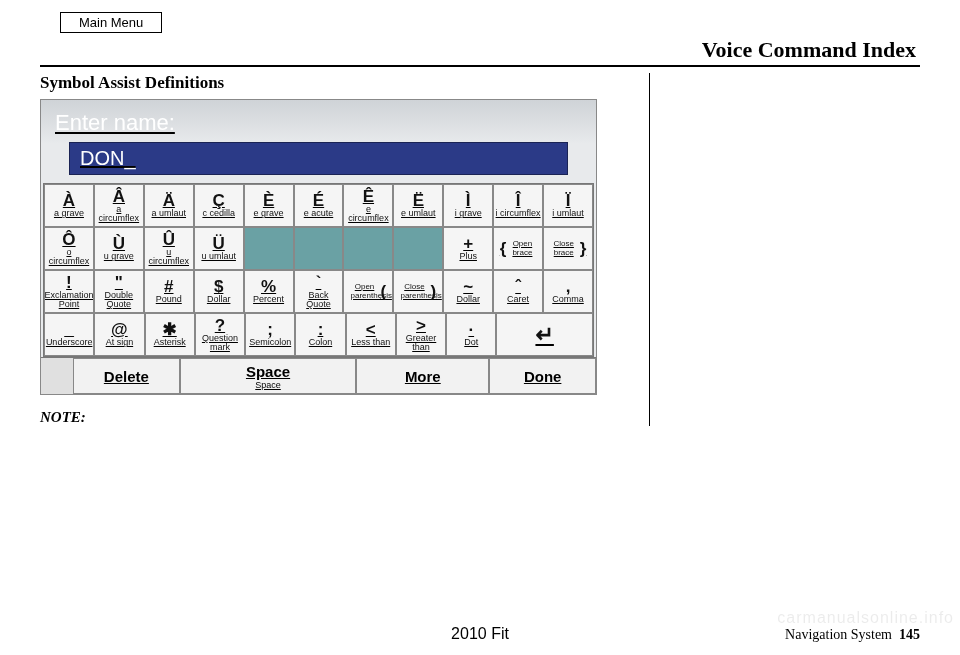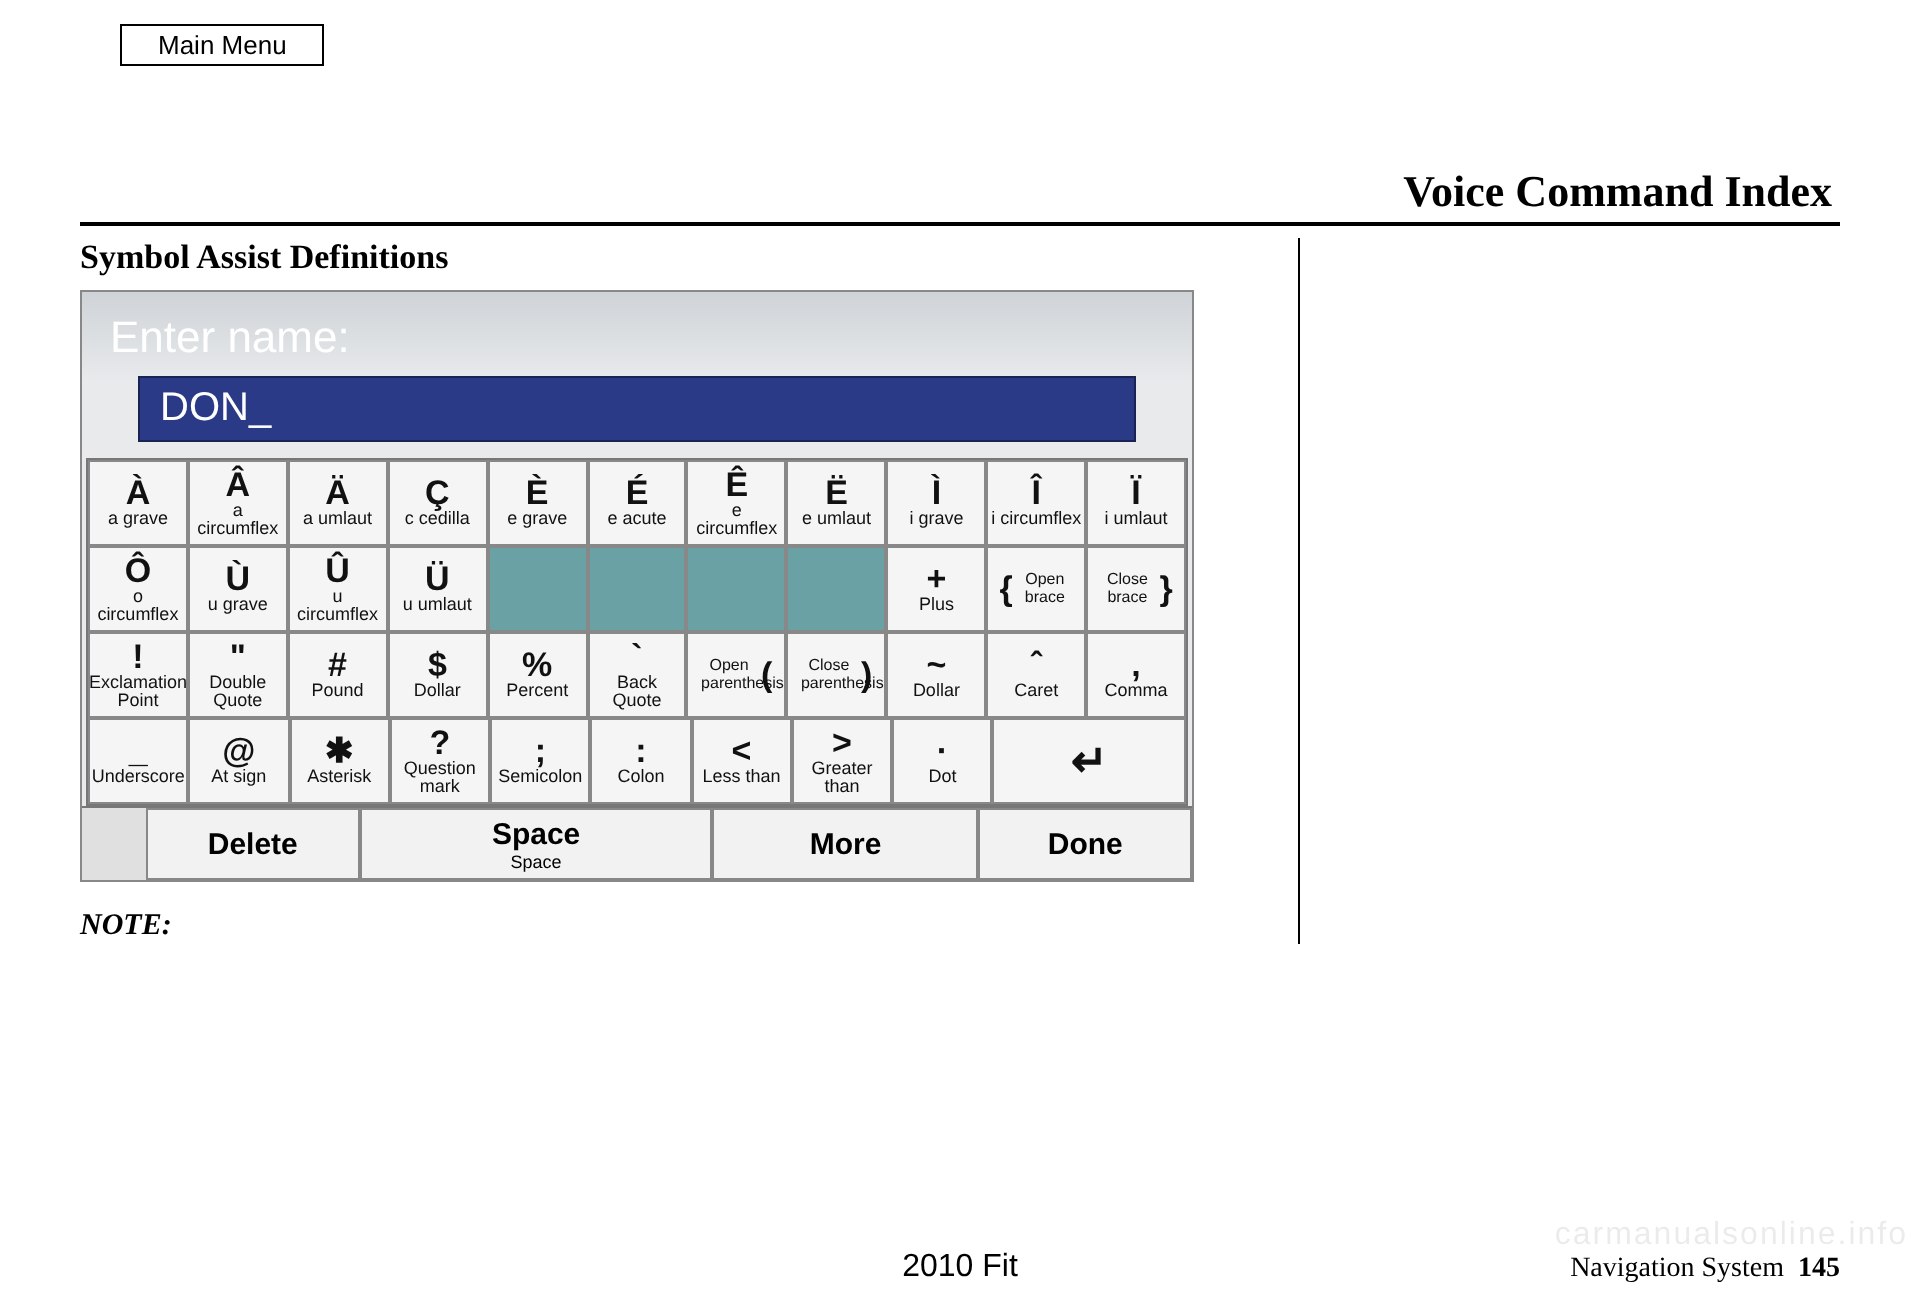--- a/index.html
+++ b/index.html
@@ -37,7 +37,6 @@
     font-weight: bold;
     font-size: 22px;
     padding: 2px 4px;
-    margin-top: 46px;
   }
   .columns {
     display: flex;

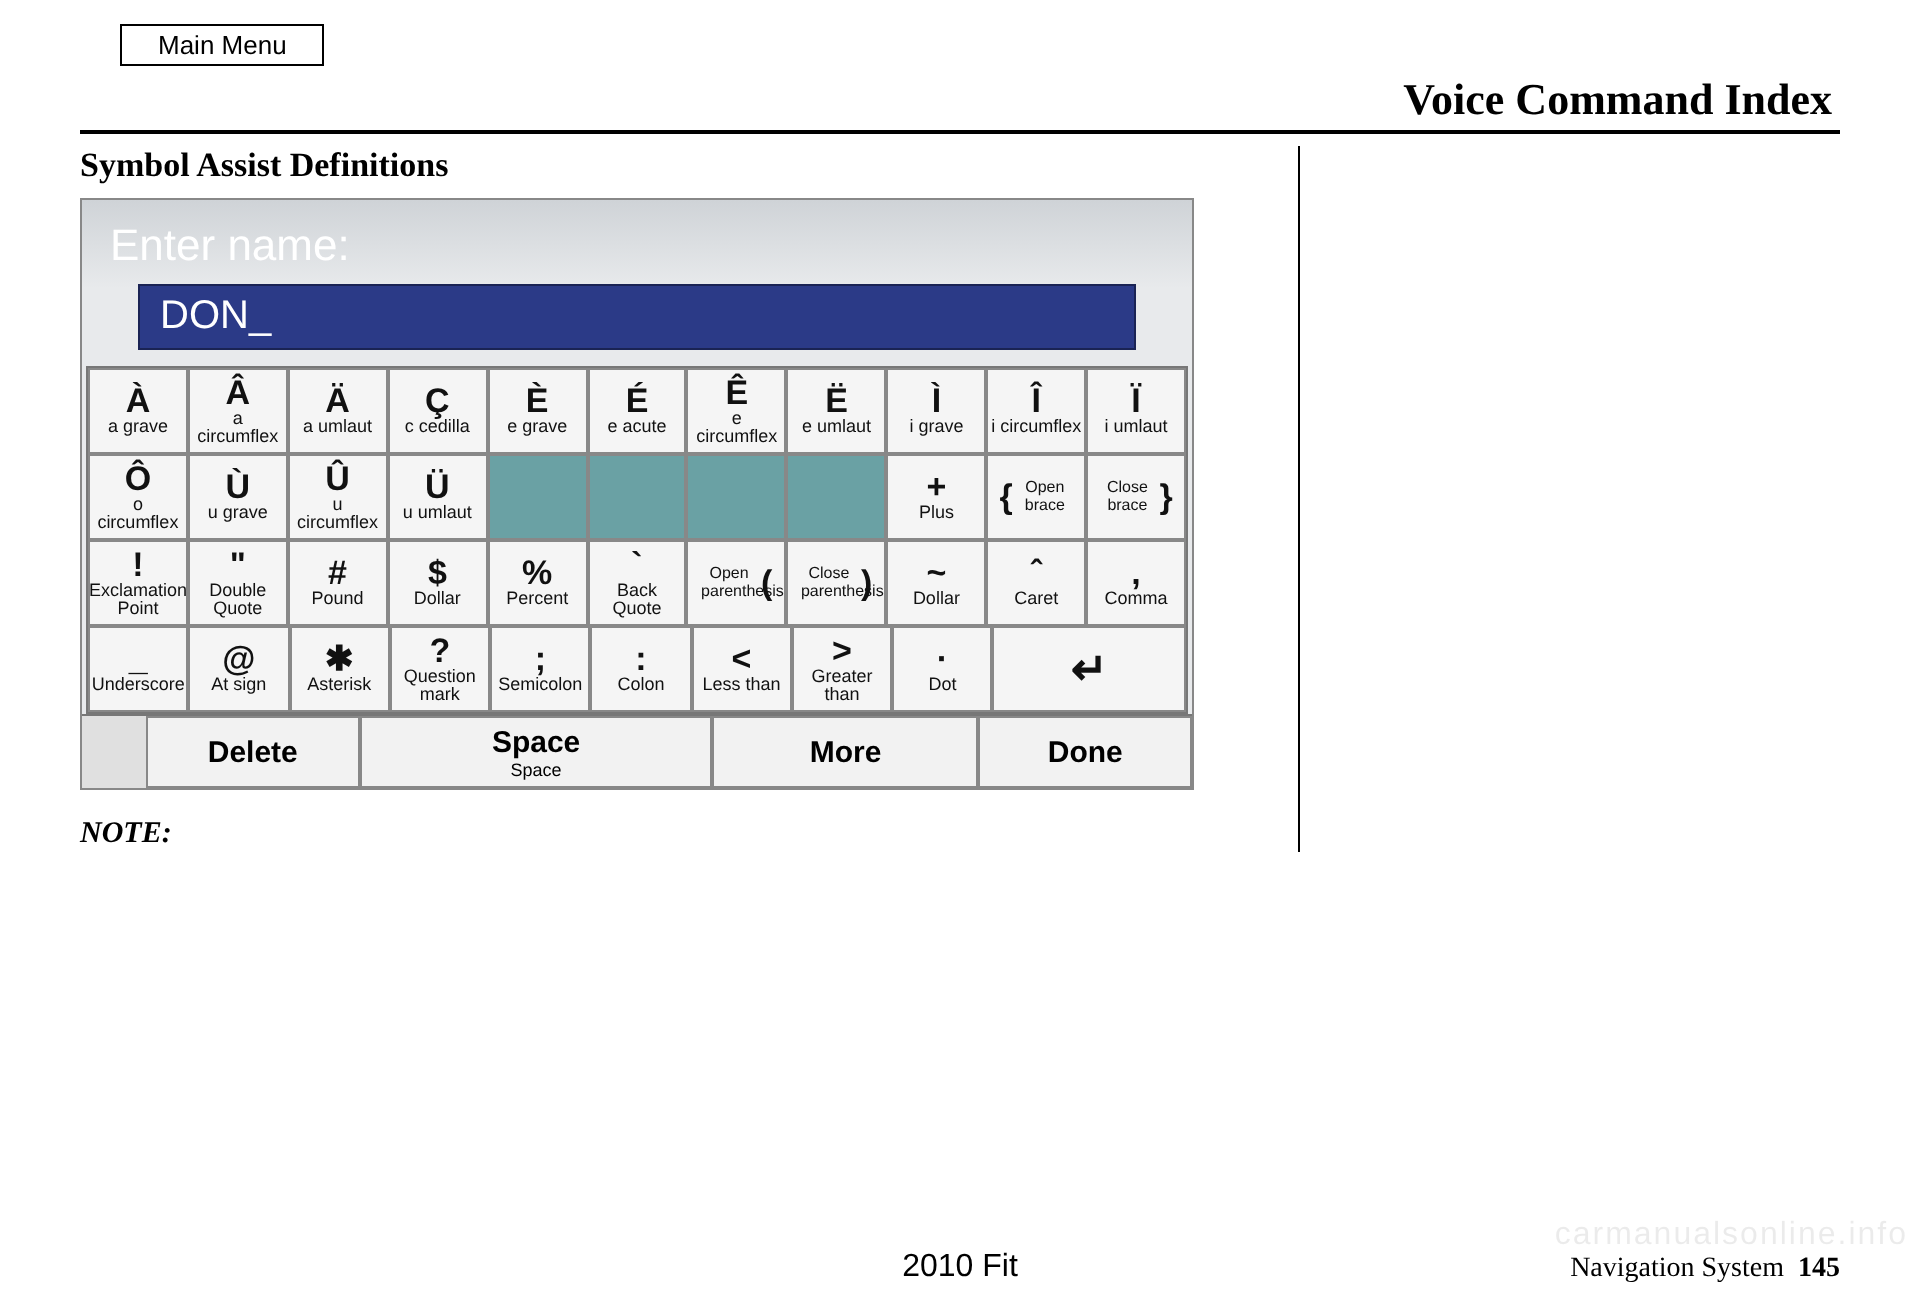--- a/index.html
+++ b/index.html
@@ -62,6 +62,7 @@
     background: linear-gradient(#cfd3d7, #e8eaec 15%);
     background-color: #d0d3d6;
     font-family: Arial, Helvetica, sans-serif;
+    text-decoration: underline;
   }
   .sc-header {
     color: #fff;

